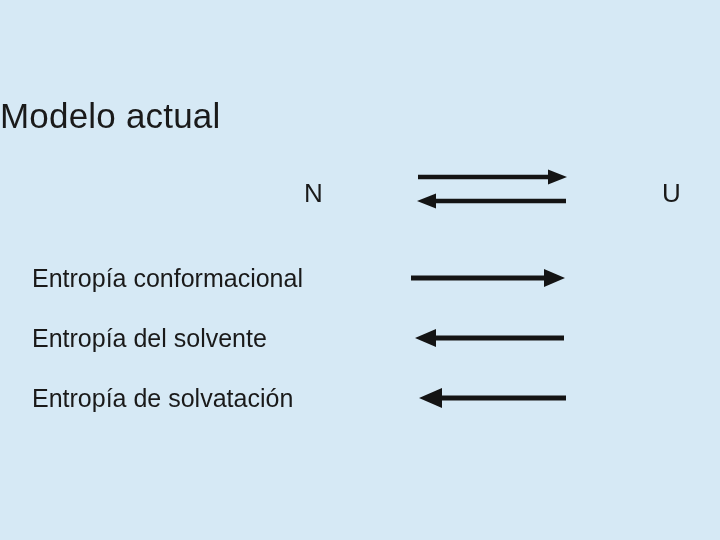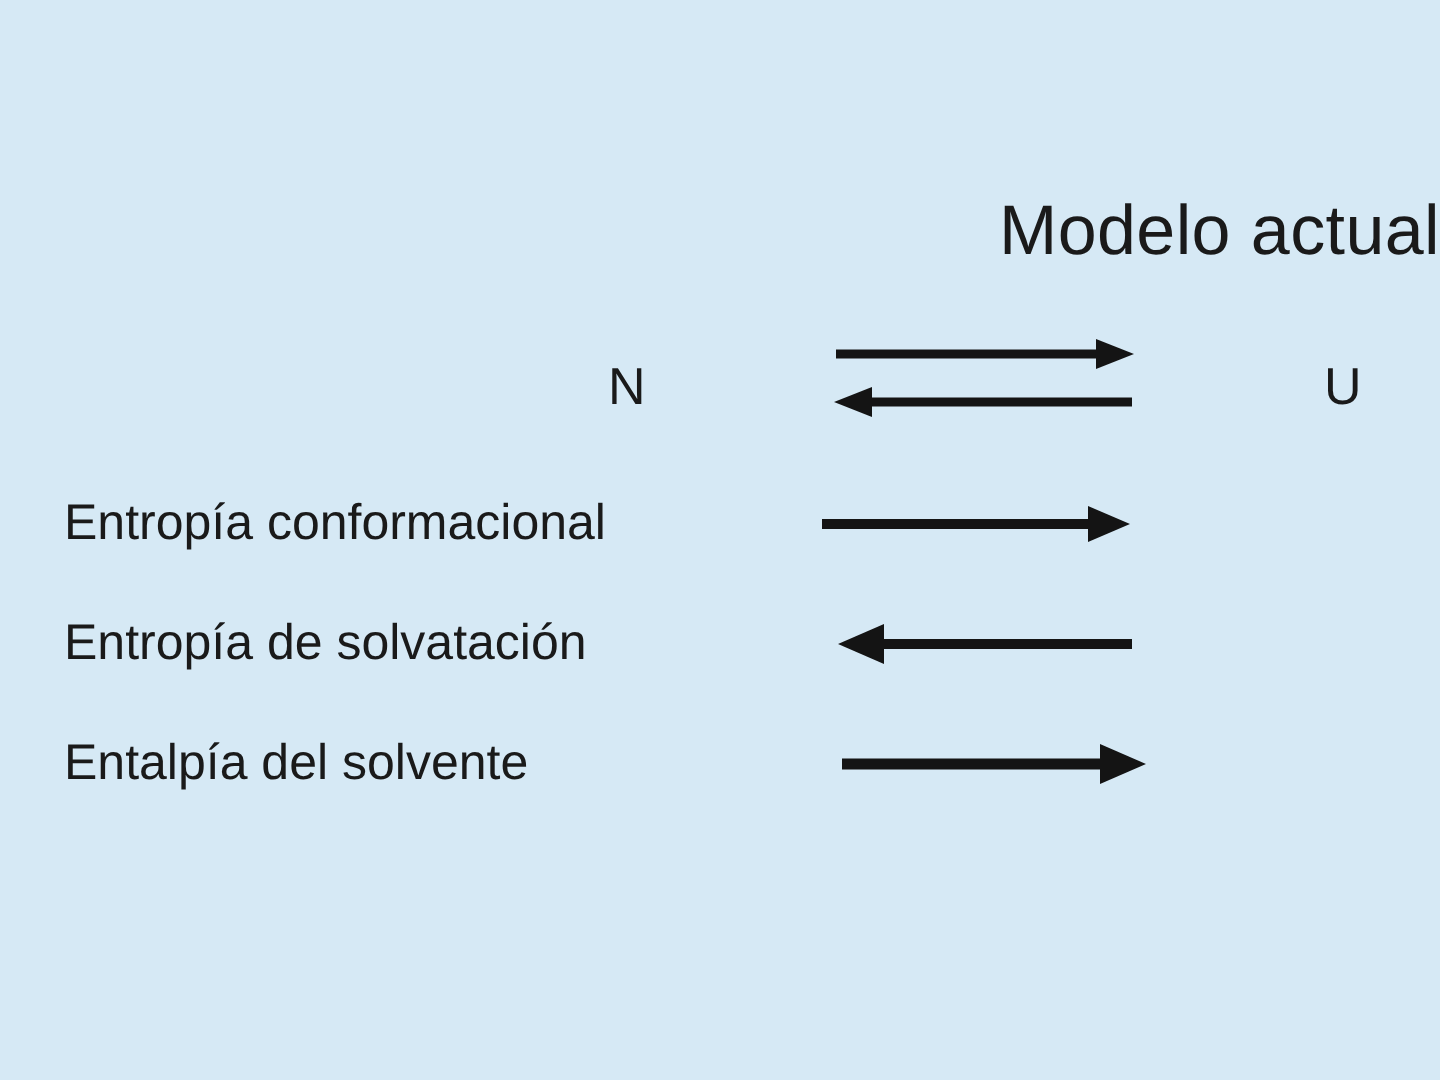--- a/index.html
+++ b/index.html
@@ -28,7 +28,7 @@
     left: 0;
     top: 96px;
     width: 720px;
-    text-align: right;
+    text-align: left;
     font-size: 35px;
     font-weight: 400;
     letter-spacing: 0.2px;

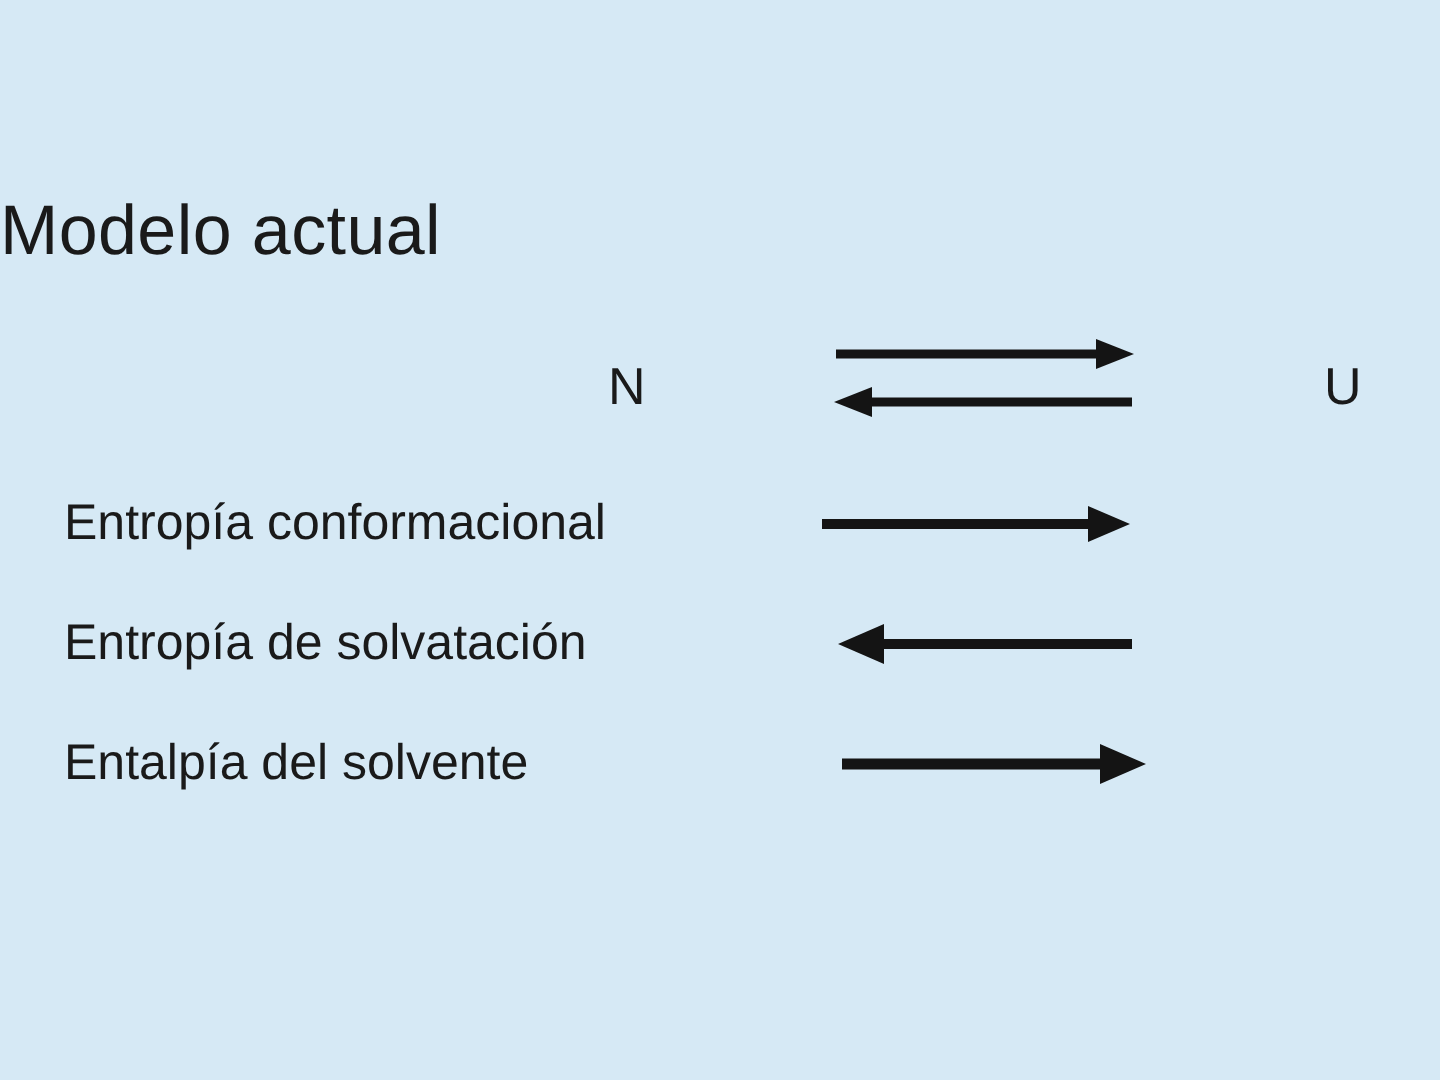--- a/index.html
+++ b/index.html
@@ -66,7 +66,7 @@
   .rows {
     position: absolute;
     left: 0;
-    top: 232px;
+    top: 248px;
     width: 612px;
   }
   .row {

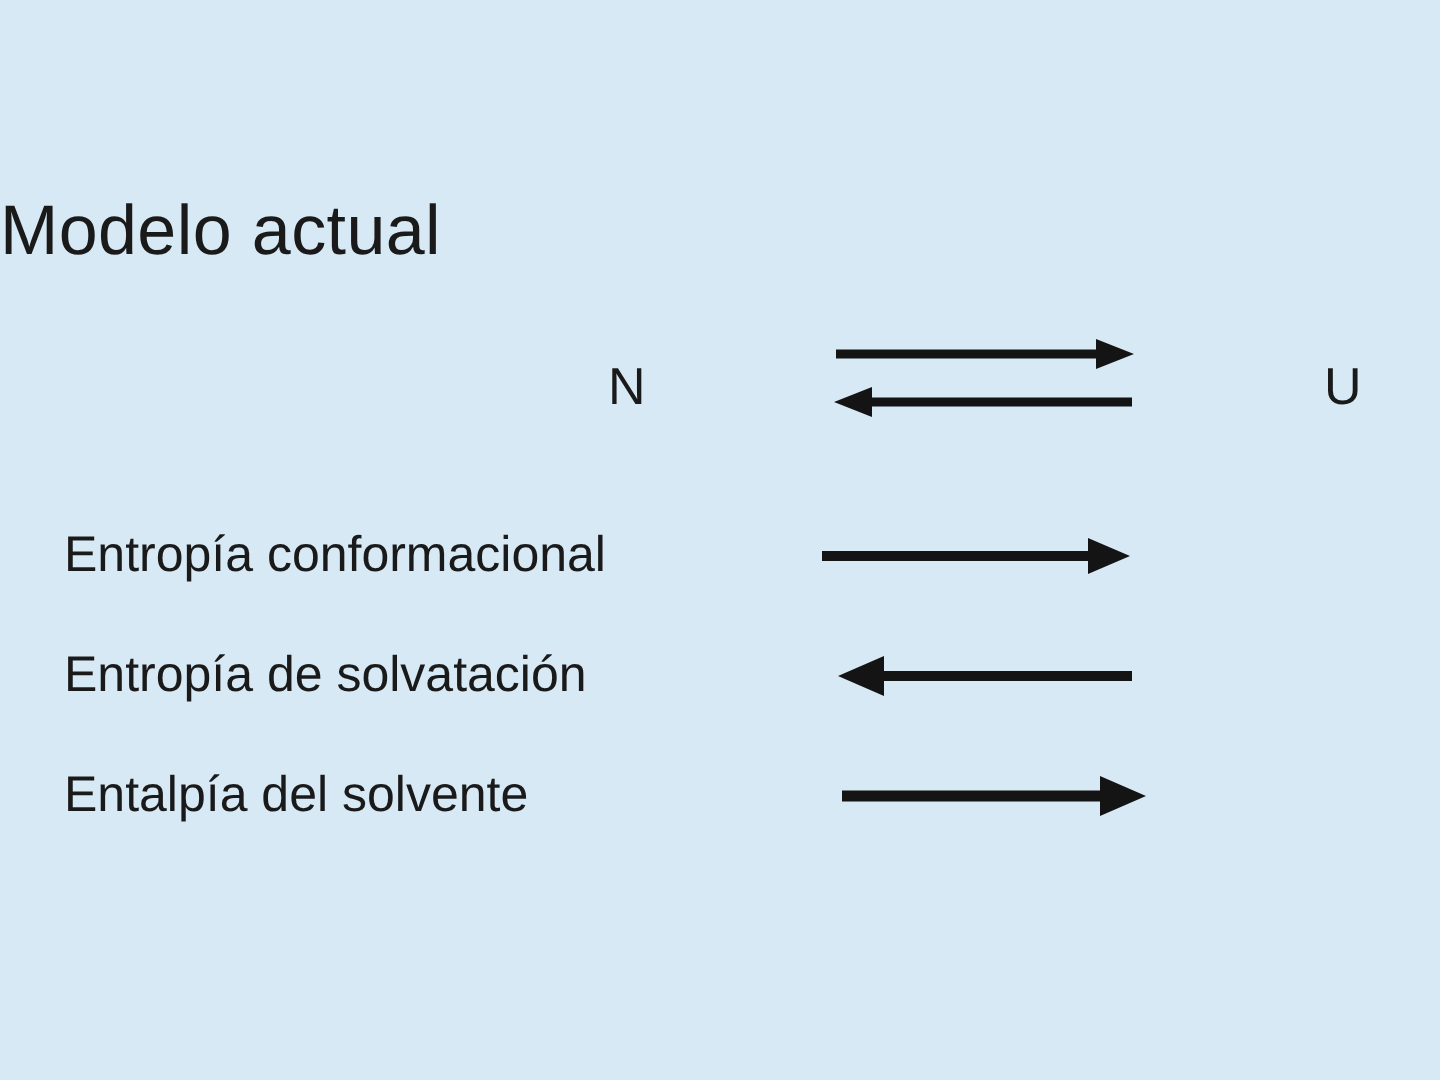--- a/index.html
+++ b/index.html
@@ -137,6 +137,15 @@
       </div>
     </div>
 
+    <div class="row">
+      <div class="row-label">Entropía del solvente</div>
+      <div class="row-arrow row-arrow-1">
+        <svg width="160" height="26" viewBox="0 0 160 26" aria-hidden="true">
+          <line x1="20" y1="13" x2="152" y2="13" class="ink-stroke" stroke-width="5" stroke-linecap="butt"></line>
+          <polygon points="24,4 3,13 24,22" class="ink"></polygon>
+        </svg>
+      </div>
+    </div>
 
     <div class="row">
       <div class="row-label">Entropía de solvatación</div>

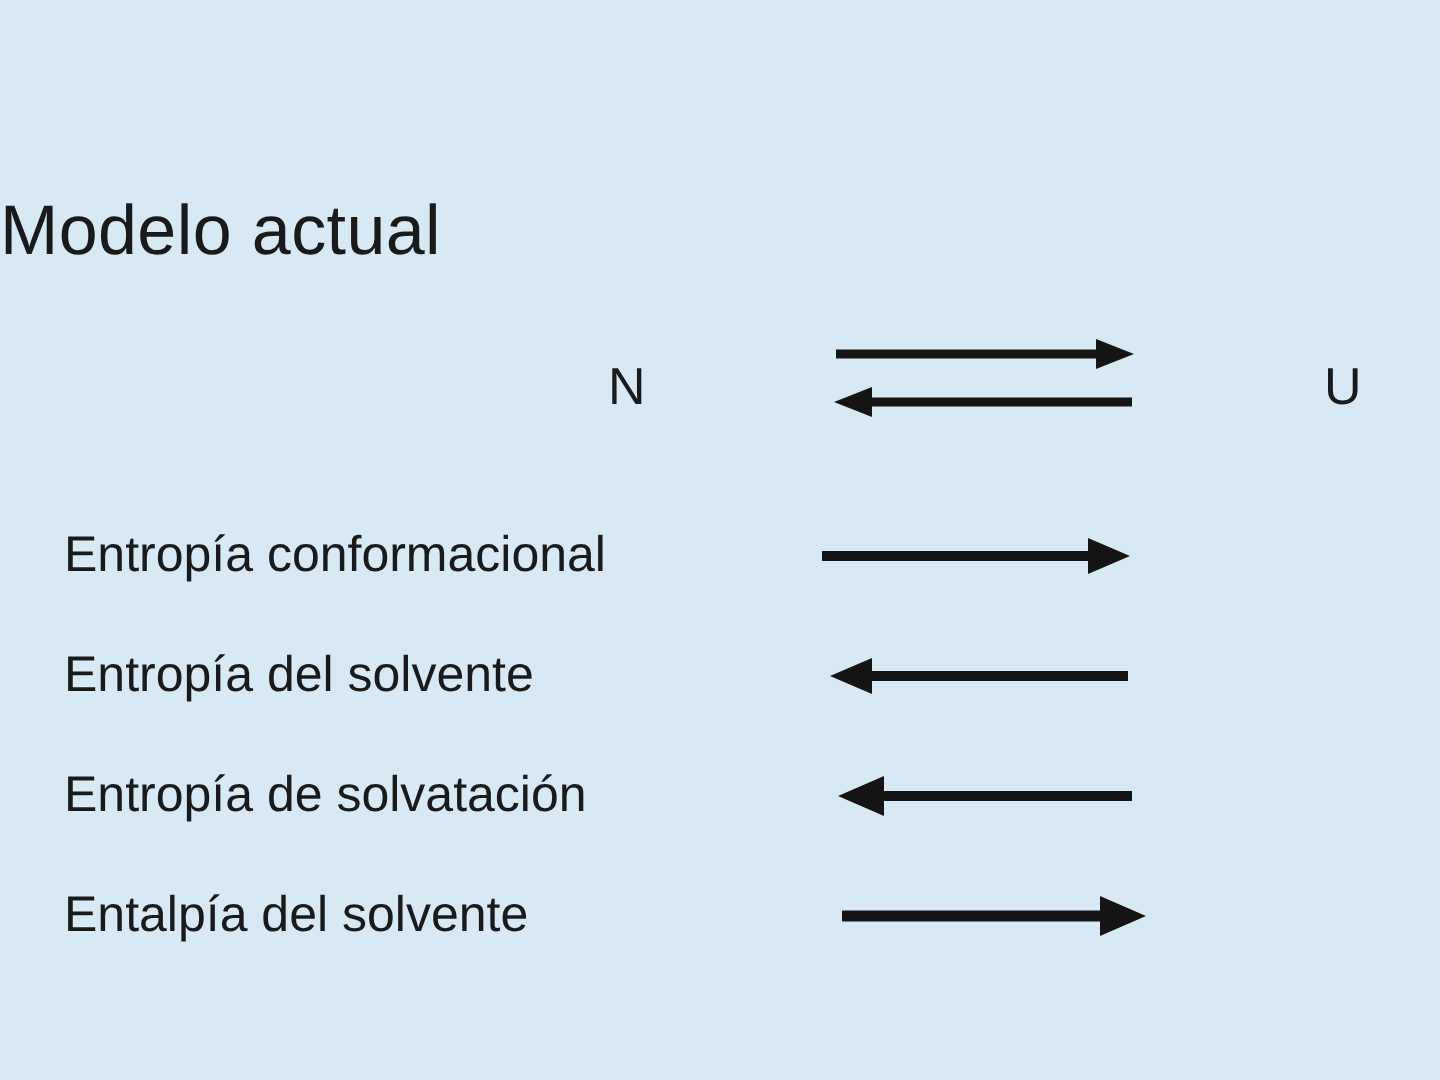--- a/index.html
+++ b/index.html
@@ -157,15 +157,6 @@
       </div>
     </div>
 
-    <div class="row">
-      <div class="row-label">Entalpía del solvente</div>
-      <div class="row-arrow row-arrow-3">
-        <svg width="160" height="26" viewBox="0 0 160 26" aria-hidden="true">
-          <line x1="3" y1="13" x2="136" y2="13" class="ink-stroke" stroke-width="5.5" stroke-linecap="butt"></line>
-          <polygon points="132,3 155,13 132,23" class="ink"></polygon>
-        </svg>
-      </div>
-    </div>
 
   </div>
 </div>

